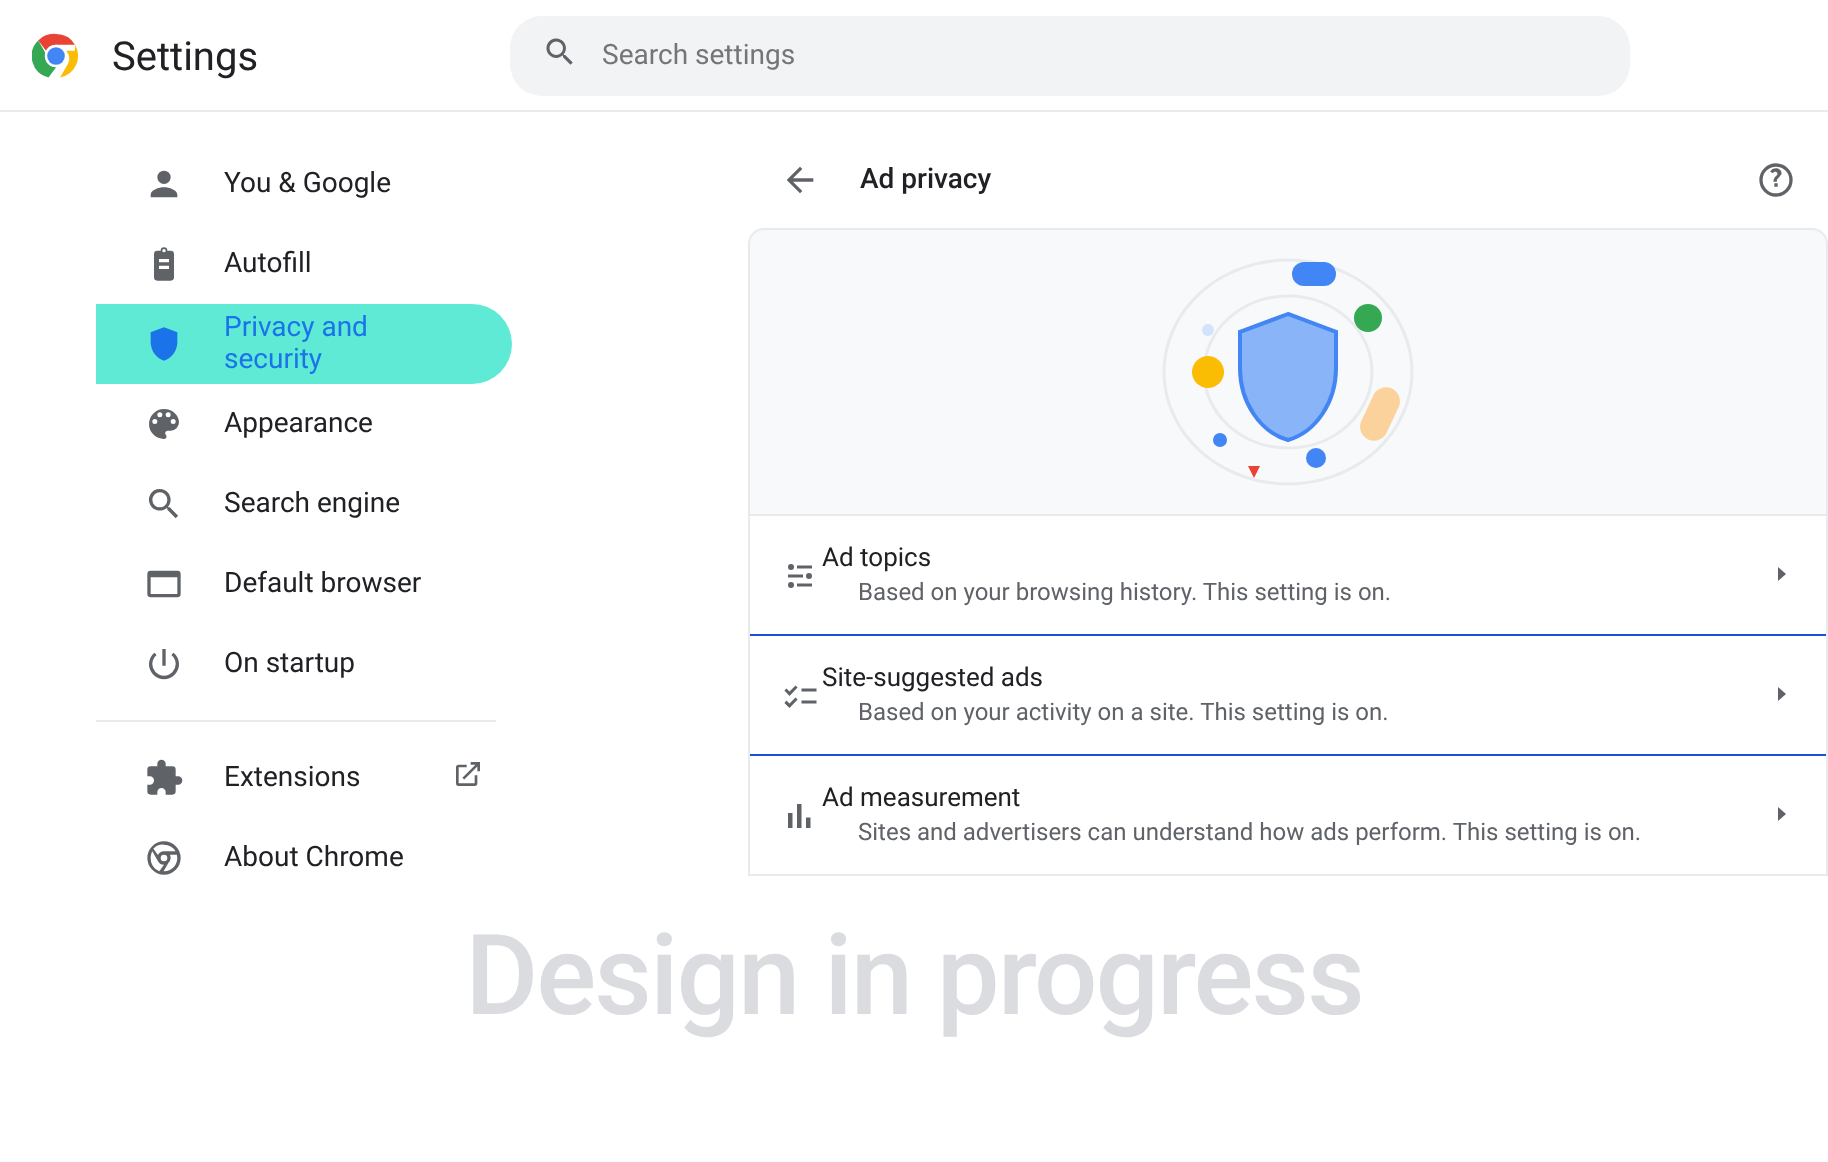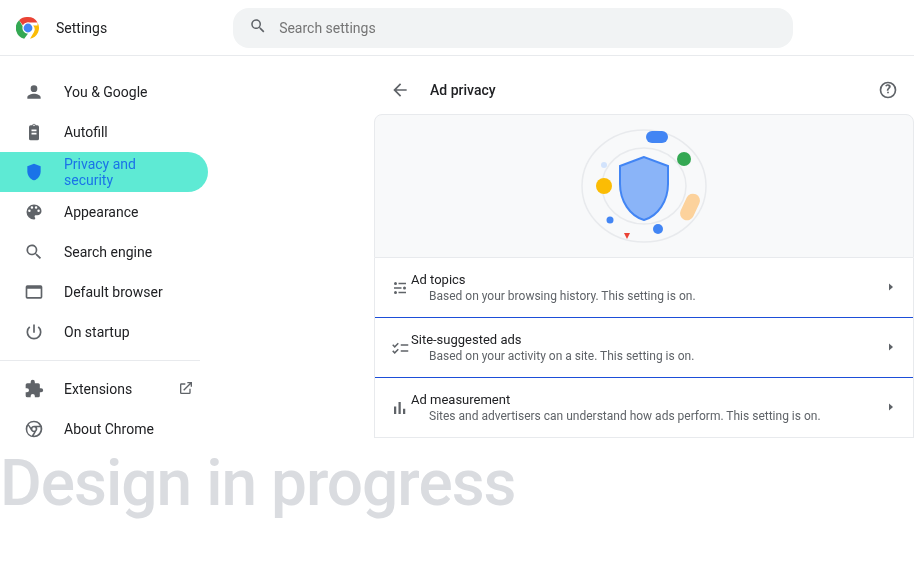--- a/index.html
+++ b/index.html
@@ -7,7 +7,7 @@
 
 .topbar { display: flex; align-items: center; height: 56px; padding: 0 16px; border-bottom: 1px solid #e8eaed; gap: 16px; }
 .topbar .logo { width: 24px; height: 24px; }
-.topbar .title { font-size: 14px; color: #202124; flex: 0 0 auto; margin-right: 110px; }
+.topbar .title { font-size: 20px; color: #202124; flex: 0 0 auto; margin-right: 110px; }
 .searchbox { flex: 1; max-width: 560px; display: flex; align-items: center; background: #f1f3f4; border-radius: 16px; height: 40px; padding: 0 16px; gap: 12px; }
 .searchbox input { flex: 1; border: none; background: transparent; outline: none; font-size: 14px; color: #5f6368; }
 

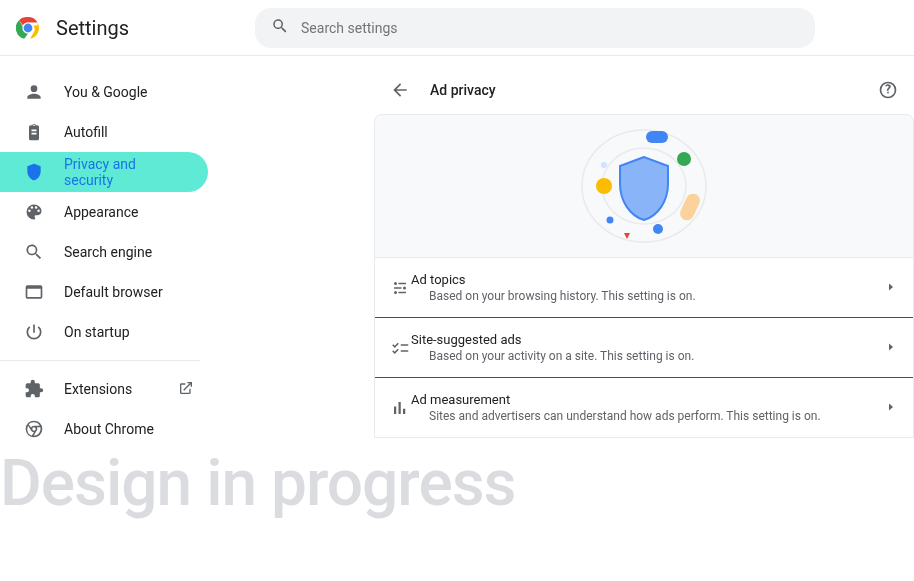--- a/index.html
+++ b/index.html
@@ -11,7 +11,7 @@
 .searchbox { flex: 1; max-width: 560px; display: flex; align-items: center; background: #f1f3f4; border-radius: 16px; height: 40px; padding: 0 16px; gap: 12px; }
 .searchbox input { flex: 1; border: none; background: transparent; outline: none; font-size: 14px; color: #5f6368; }
 
-.layout { display: flex; height: calc(100% - 56px); }
+.layout { display: flex; height: calc(100% - 56px); padding-left: 48px; }
 .sidebar { width: 228px; padding-top: 16px; display: flex; flex-direction: column; }
 .side-item { display: flex; align-items: center; height: 40px; padding: 0 24px; gap: 20px; font-size: 14px; color: #202124; cursor: pointer; border-radius: 0 20px 20px 0; margin-right: 20px; position: relative; }
 .side-item.active { background: #5eead4; color: #1a73e8; }

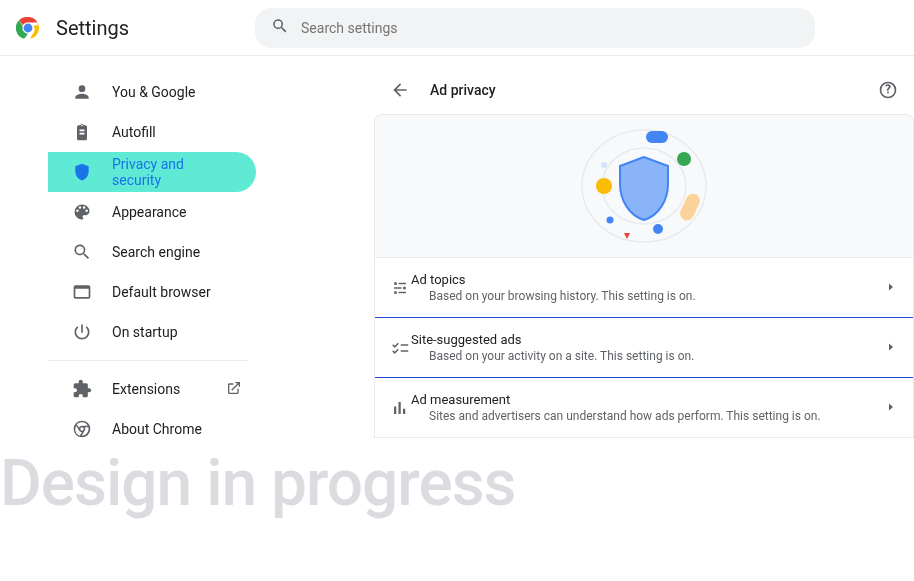--- a/index.html
+++ b/index.html
@@ -39,7 +39,7 @@
 .row-sub { font-size: 12px; color: #5f6368; margin-left: 18px; }
 .row-chevron { color: #5f6368; }
 
-.watermark { position: absolute; bottom: 60px; left: 0; right: 0; font-size: 64px; font-weight: 500; color: #dadce0; pointer-events: none; letter-spacing: -1px; }
+.watermark { position: absolute; bottom: 60px; left: 0; right: 0; text-align: center; font-size: 56px; font-weight: 500; color: #dadce0; pointer-events: none; letter-spacing: -1px; }
 </style>
 </head>
 <body>

